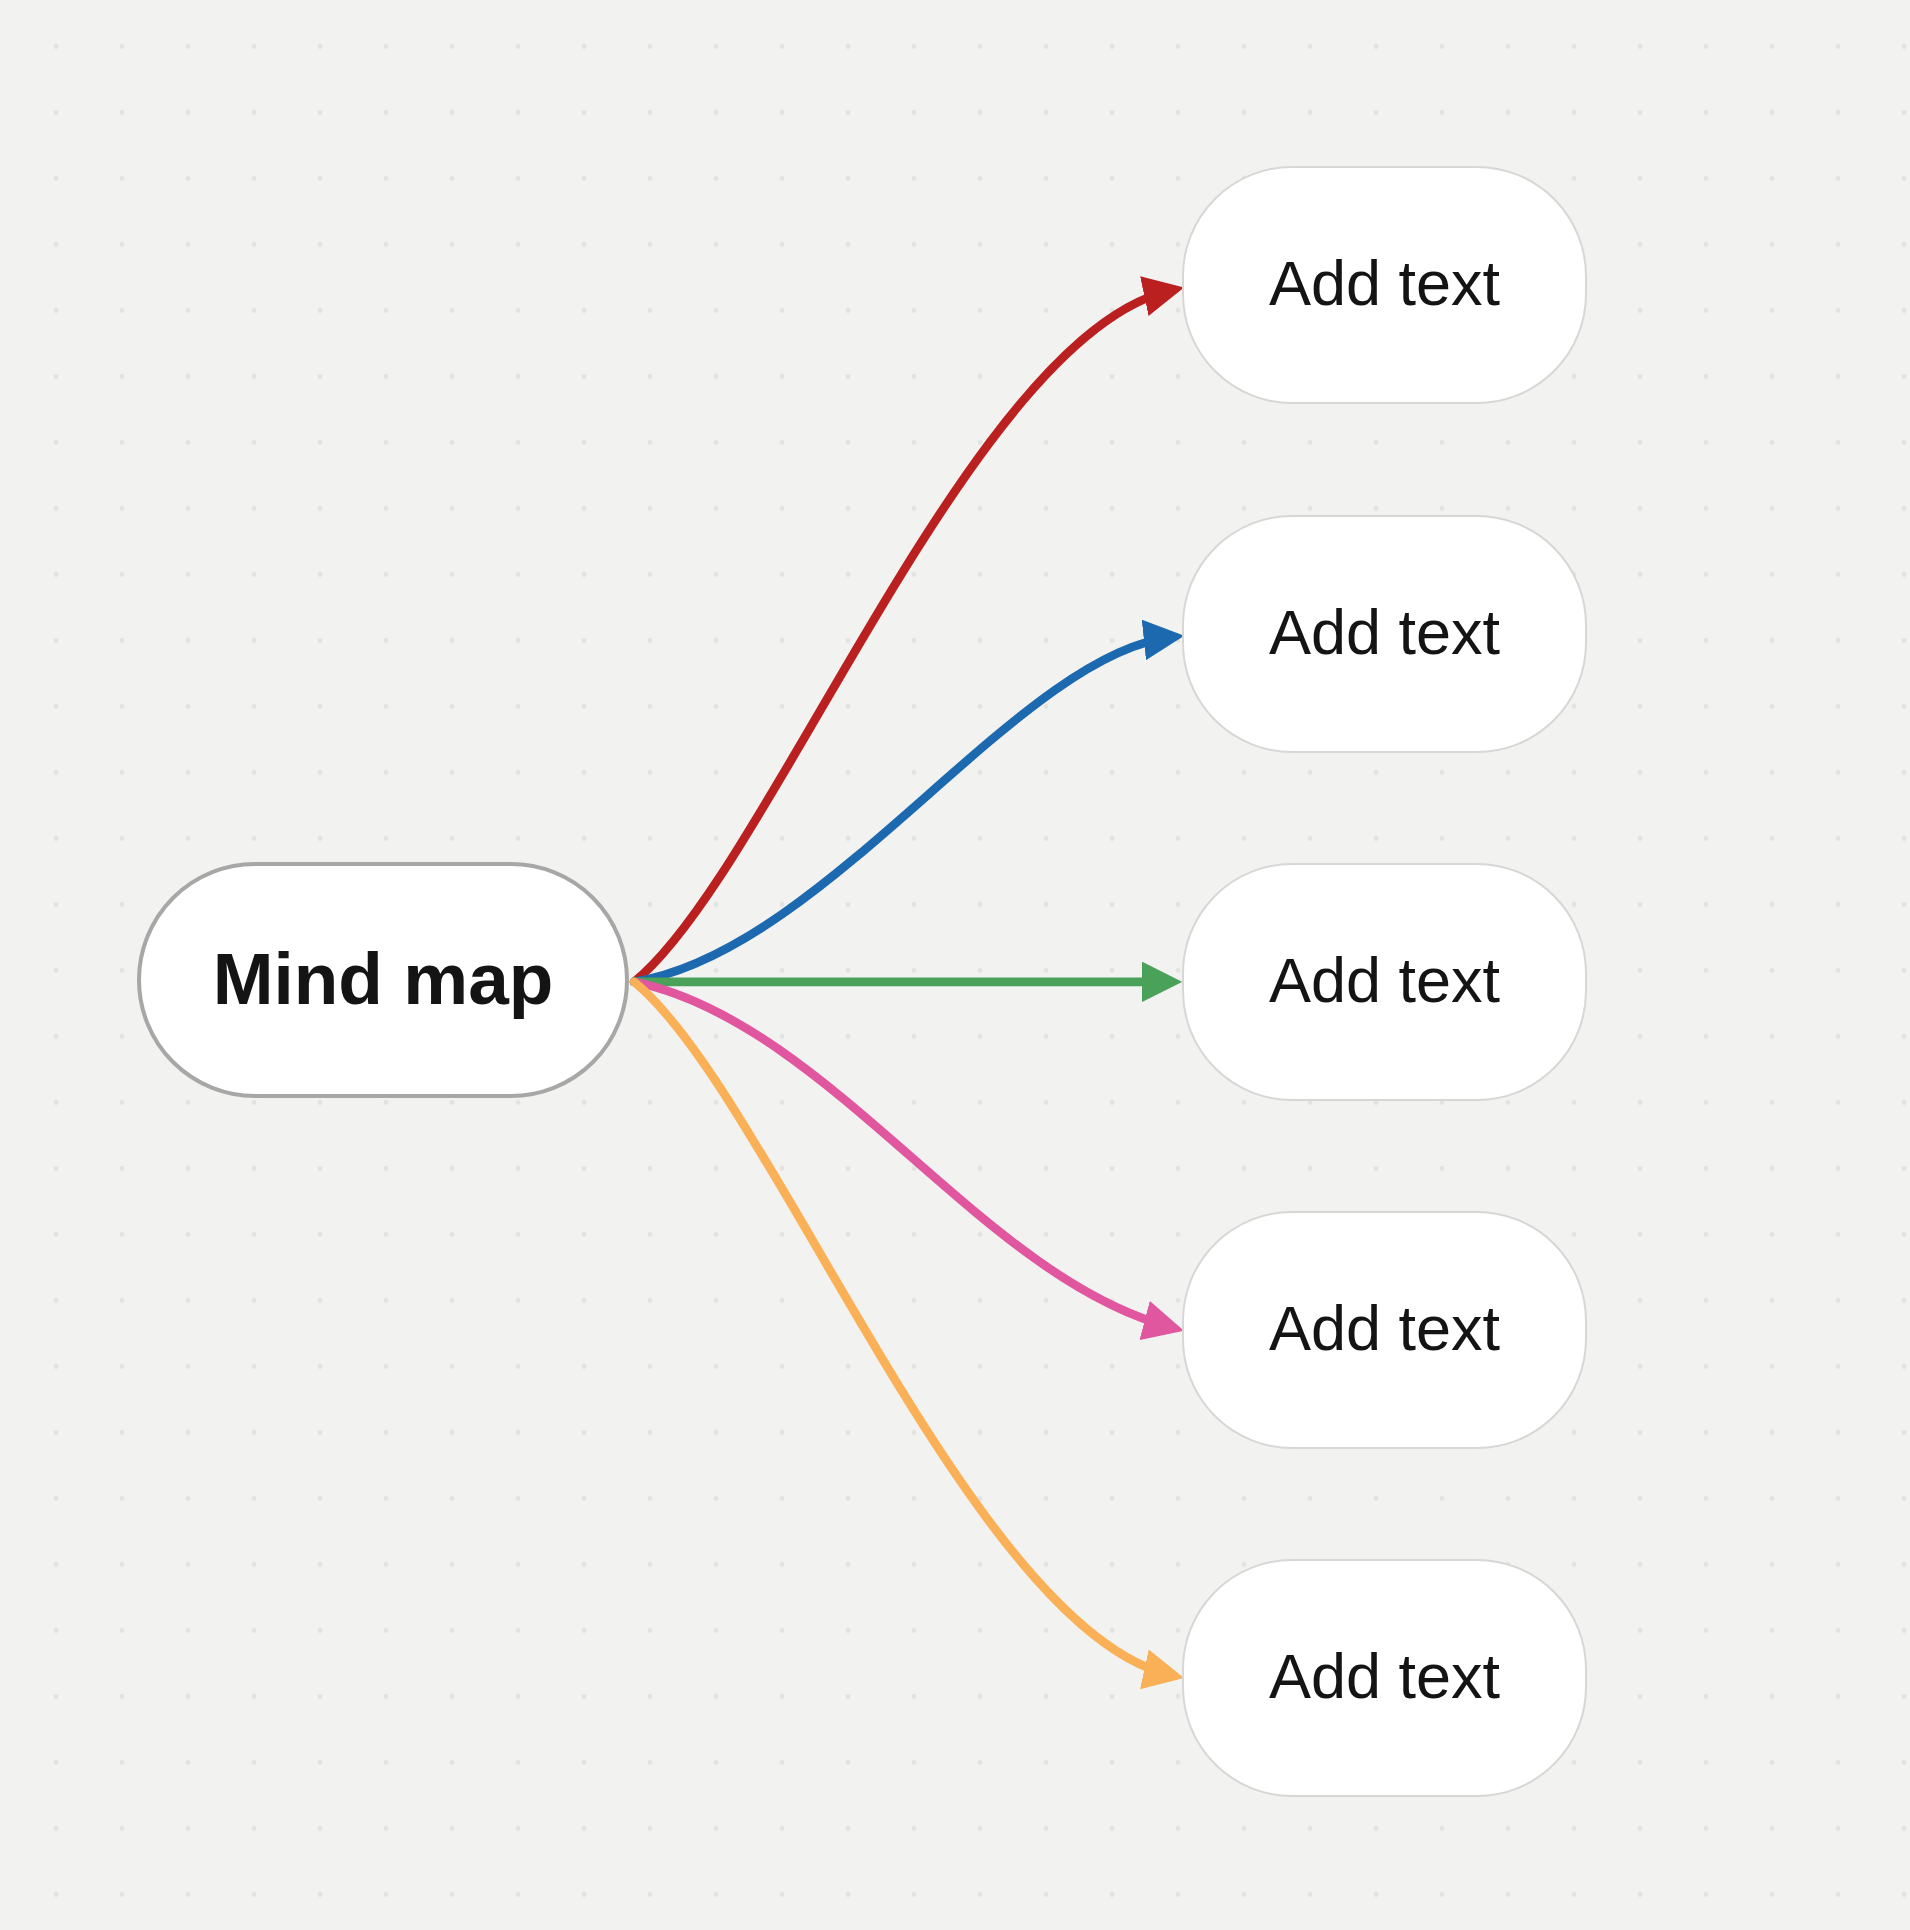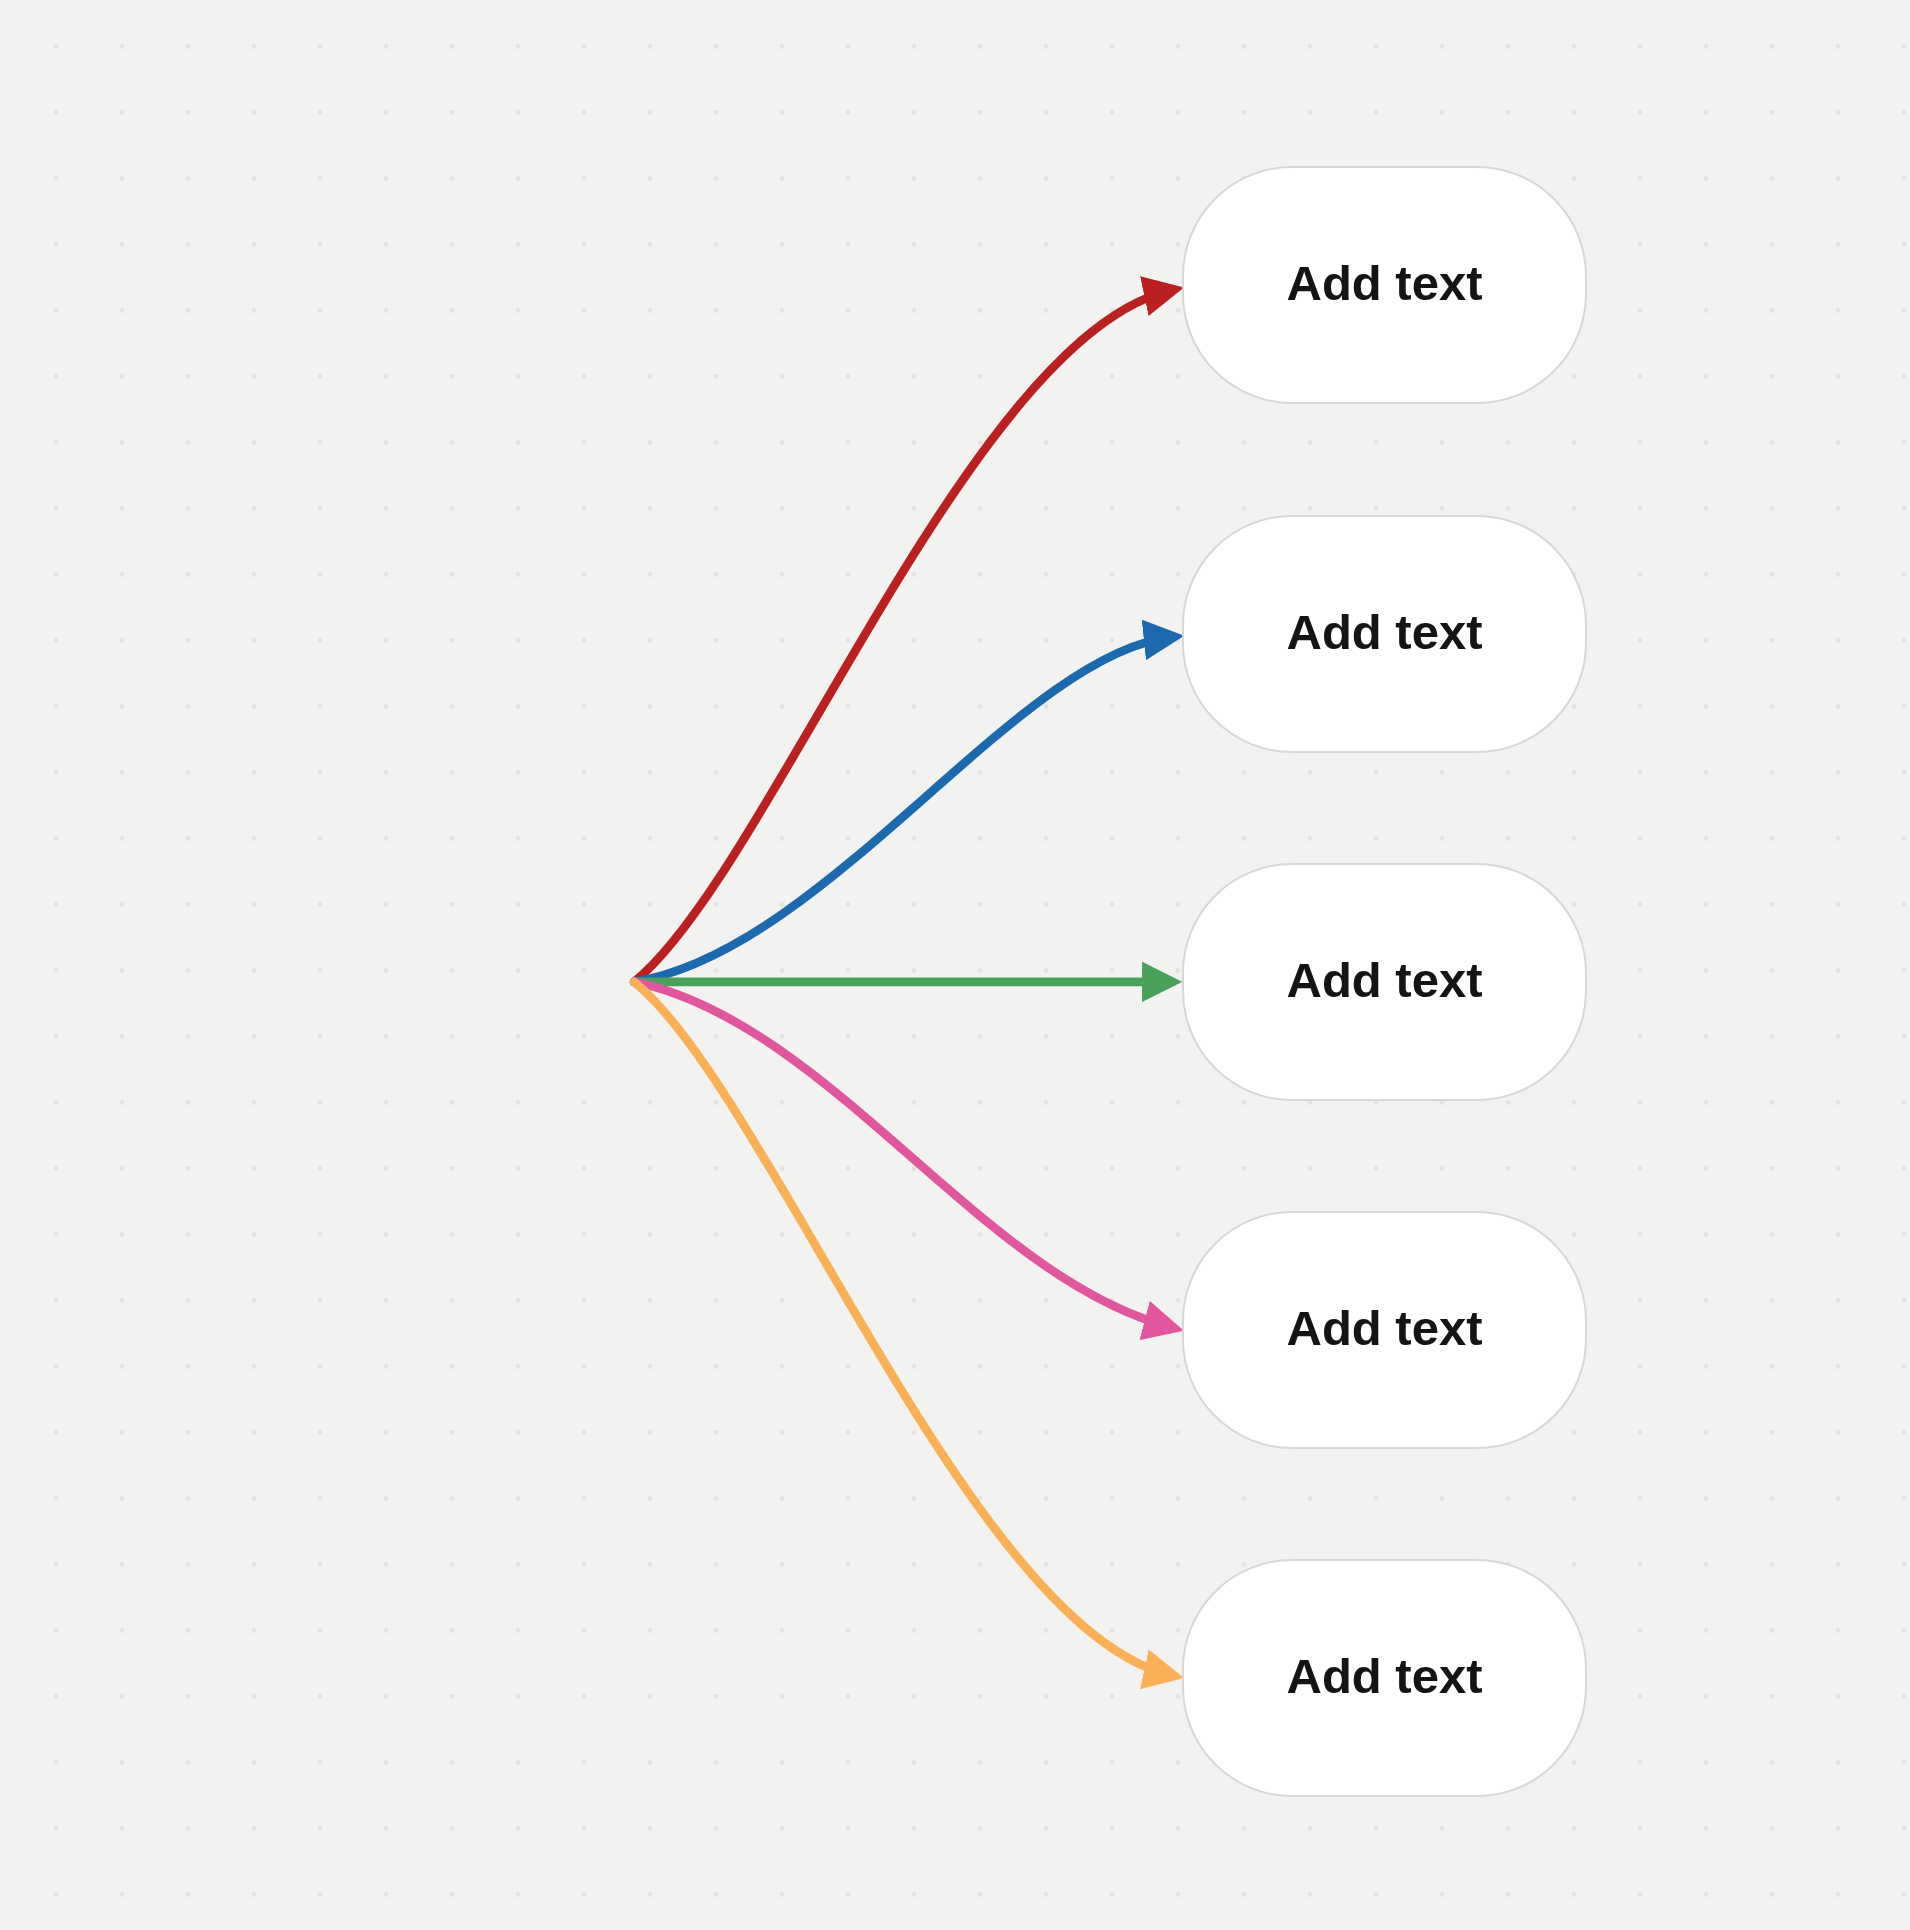--- a/index.html
+++ b/index.html
@@ -69,8 +69,8 @@
     border-radius: 110px;
   }
   .branch-node .label {
-    font-size: 49px;
-    font-weight: bold;
+    font-size: 63px;
+    font-weight: normal;
   }
   .branch-0 { top: 166px; }
   .branch-1 { top: 515px; }

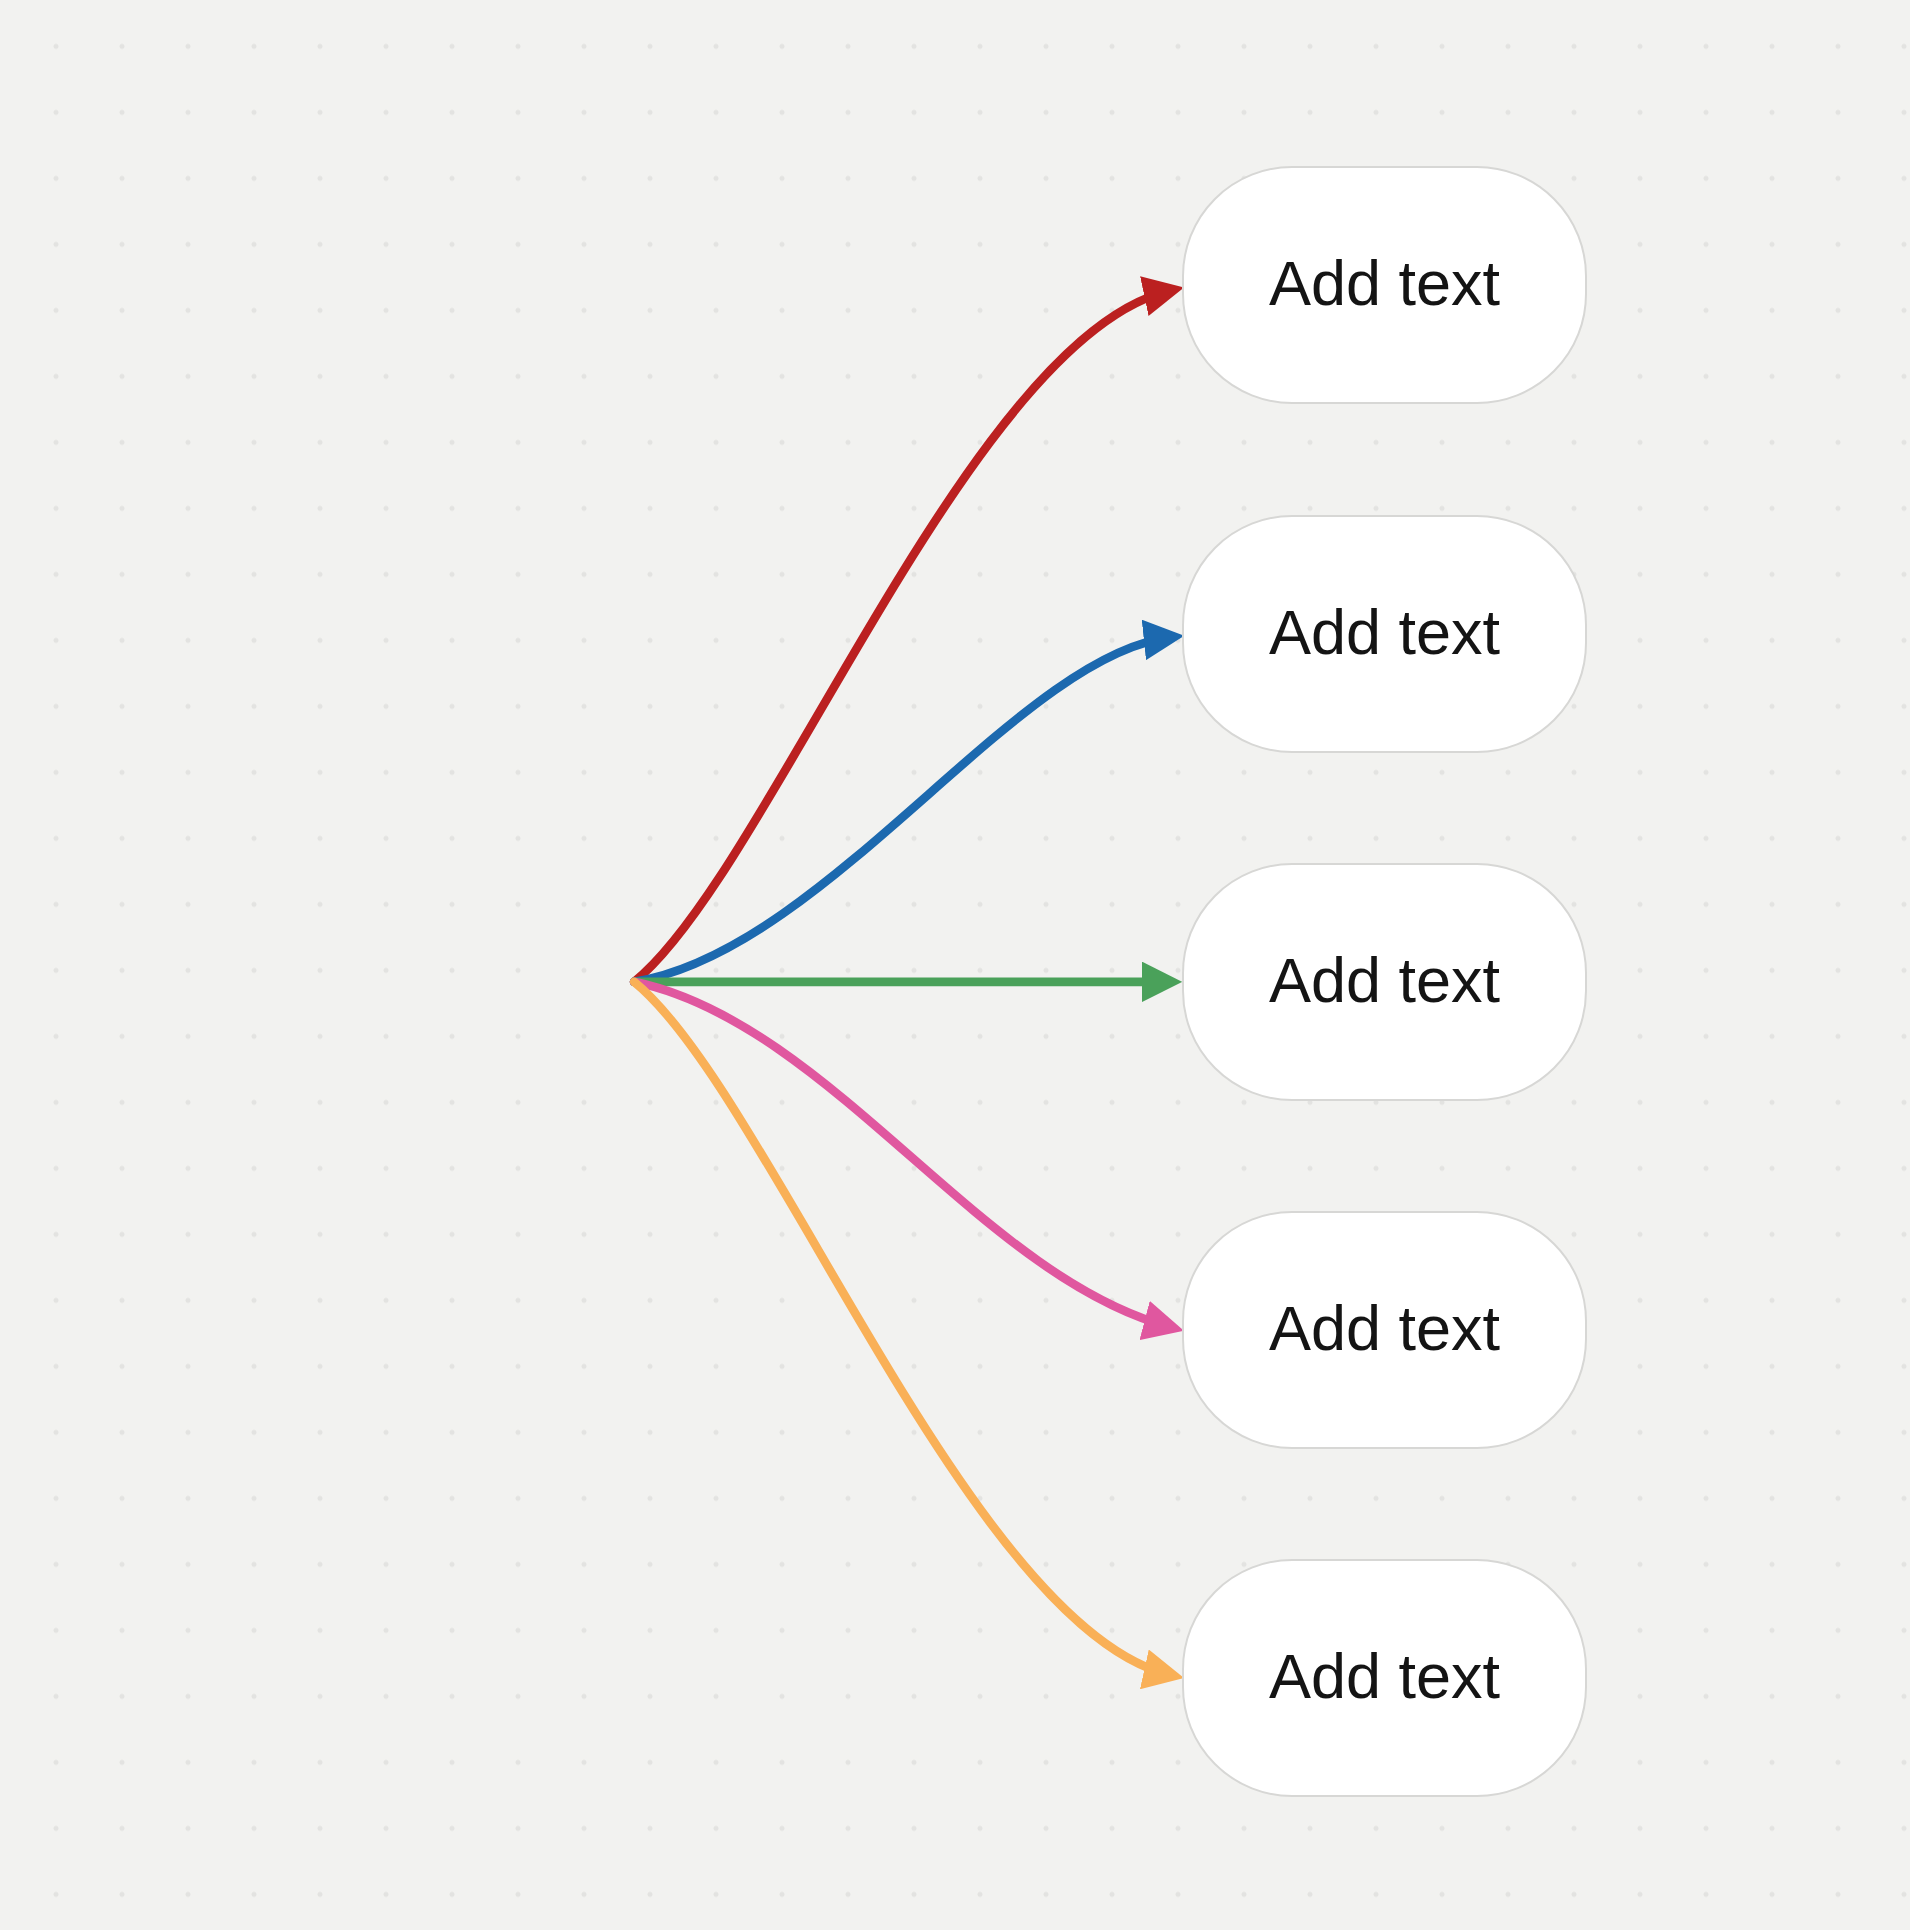--- a/index.html
+++ b/index.html
@@ -109,6 +109,9 @@
     <path class="edge" d="M 660 1022 C 800 1135, 1012 1698, 1220 1744" marker-end="url(#arrow-4)" stroke="#f9b057"></path>
   </svg>
 
+  <div class="node root-node">
+    <span class="label">Mind map</span>
+  </div>
 
   <div class="node branch-node branch-0">
     <span class="label">Add text</span>

